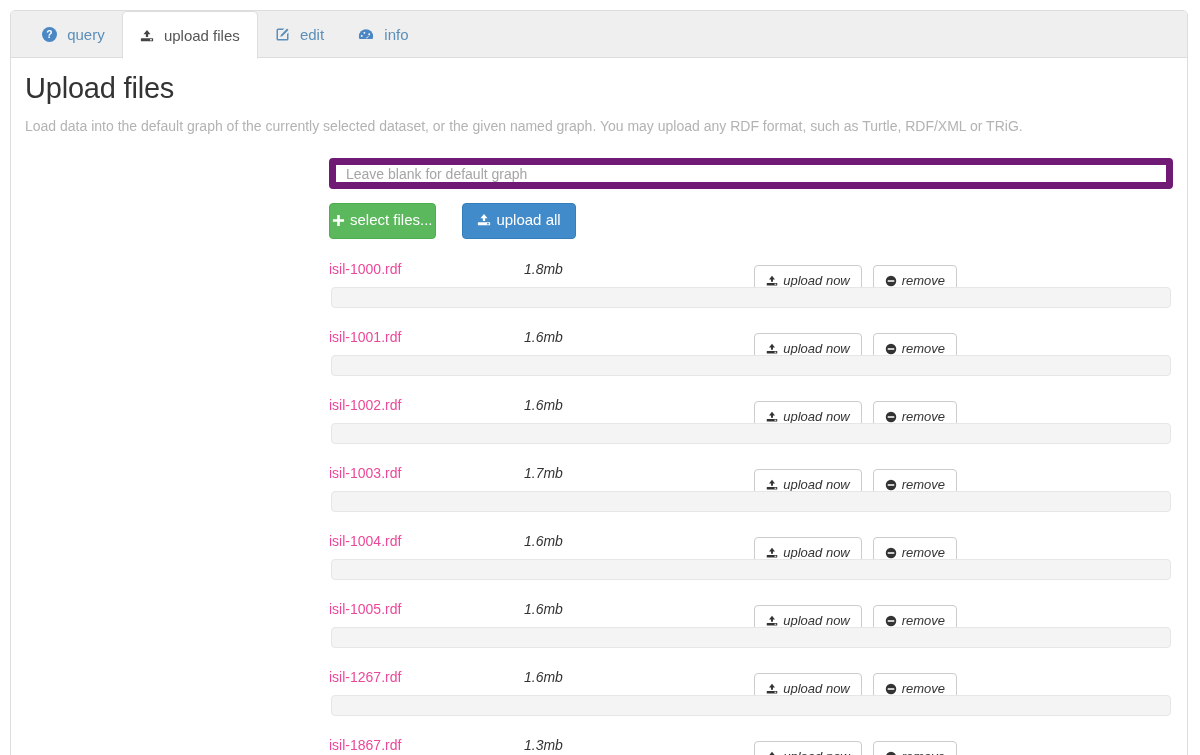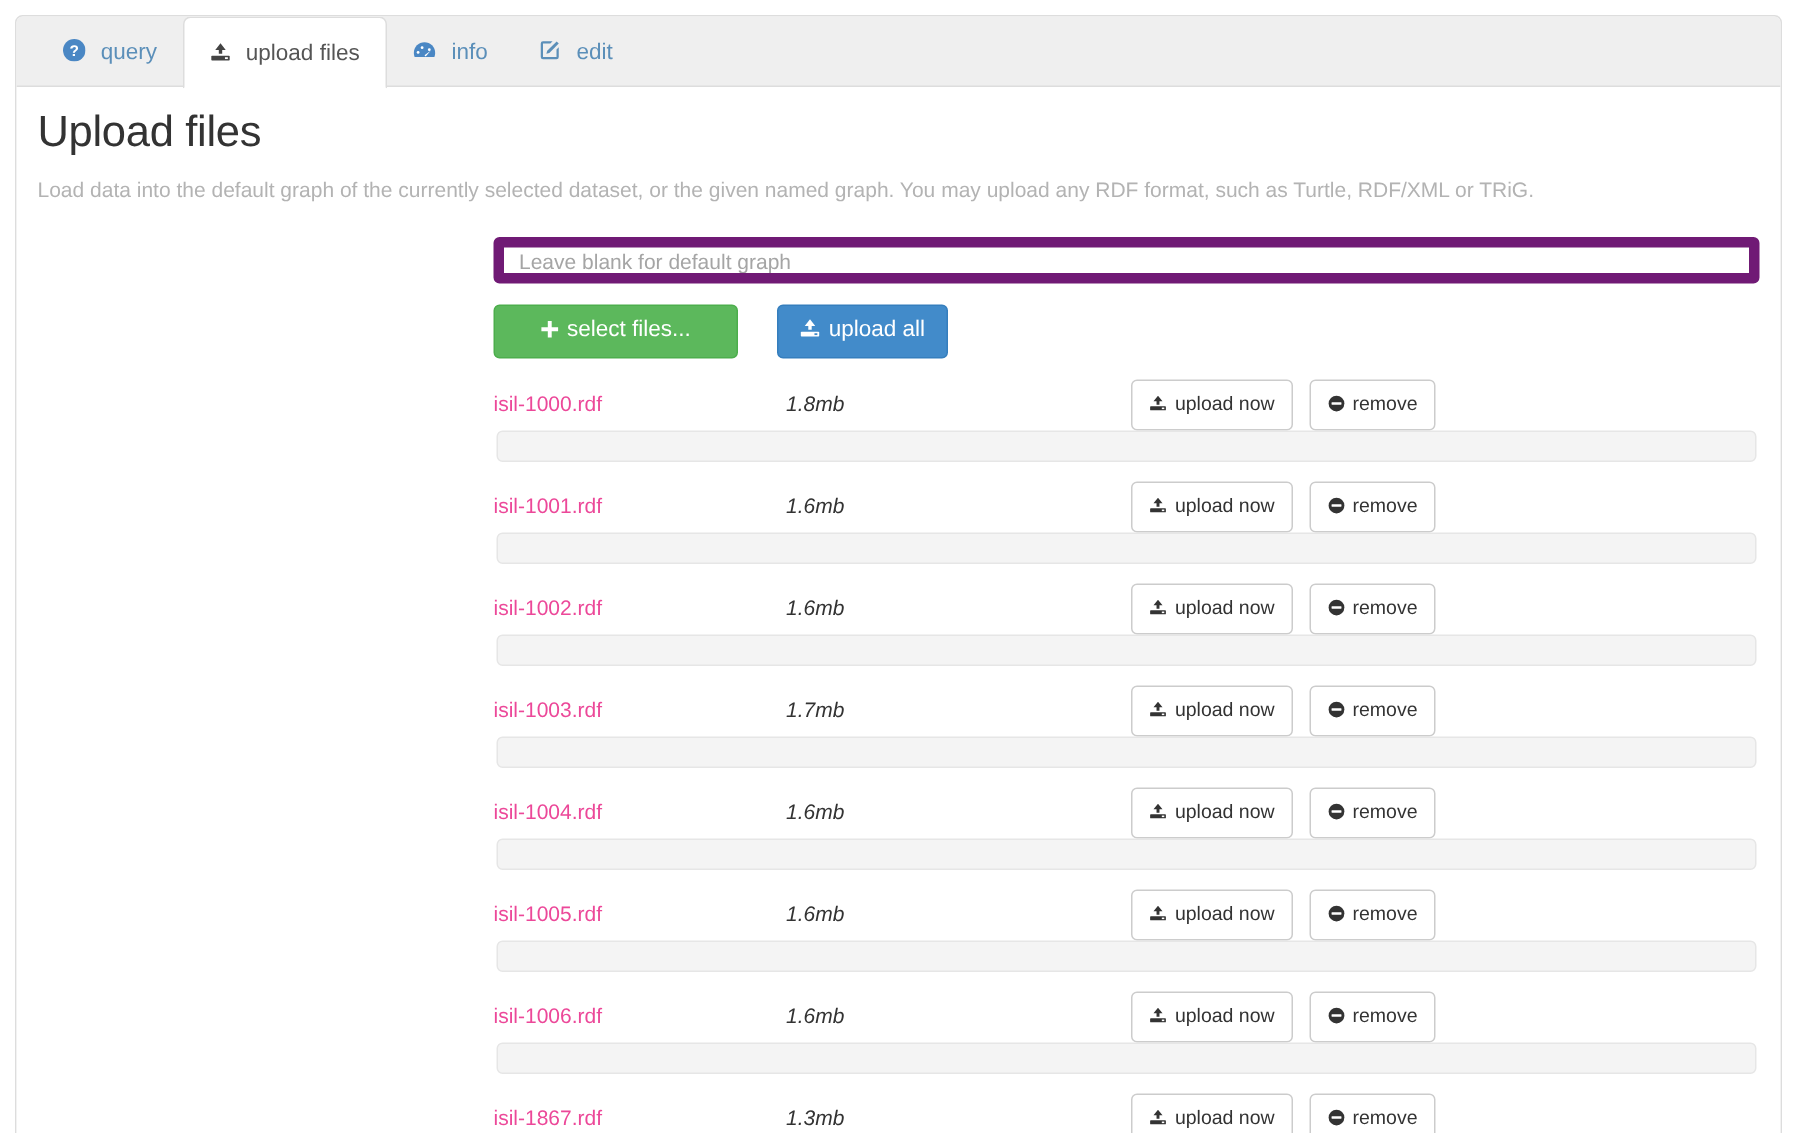--- a/index.html
+++ b/index.html
@@ -256,6 +256,16 @@
 
     <div class="tab">
       <span class="ticon">
+        <svg width="15" height="15" viewBox="0 0 16 16">
+          <path d="M1.6 3.2 A1.6 1.6 0 0 1 3.2 1.6 L10 1.6 L8.4 3.2 L3.2 3.2 L3.2 12.8 L12.8 12.8 L12.8 7.4 L14.4 5.8 L14.4 12.8 A1.6 1.6 0 0 1 12.8 14.4 L3.2 14.4 A1.6 1.6 0 0 1 1.6 12.8 Z" fill="#5b8fb9"></path>
+          <path d="M6.2 8.4 L12.9 1.7 L14.4 3.2 L7.7 9.9 L5.6 10.5 Z" fill="#5b8fb9"></path>
+        </svg>
+      </span>
+      <span>edit</span>
+    </div>
+
+    <div class="tab">
+      <span class="ticon">
         <svg width="16" height="15" viewBox="0 0 18 16">
           <path d="M9 2 A8 8 0 0 0 1 10 A8 8 0 0 0 1.6 13 L16.4 13 A8 8 0 0 0 17 10 A8 8 0 0 0 9 2 Z" fill="#4a87c4"></path>
           <circle cx="4.2" cy="9.6" r="1.05" fill="#ffffff"></circle>
@@ -265,16 +275,6 @@
         </svg>
       </span>
       <span>info</span>
-    </div>
-
-    <div class="tab">
-      <span class="ticon">
-        <svg width="15" height="15" viewBox="0 0 16 16">
-          <path d="M1.6 3.2 A1.6 1.6 0 0 1 3.2 1.6 L10 1.6 L8.4 3.2 L3.2 3.2 L3.2 12.8 L12.8 12.8 L12.8 7.4 L14.4 5.8 L14.4 12.8 A1.6 1.6 0 0 1 12.8 14.4 L3.2 14.4 A1.6 1.6 0 0 1 1.6 12.8 Z" fill="#5b8fb9"></path>
-          <path d="M6.2 8.4 L12.9 1.7 L14.4 3.2 L7.7 9.9 L5.6 10.5 Z" fill="#5b8fb9"></path>
-        </svg>
-      </span>
-      <span>edit</span>
     </div>
 
     <div style="clear:both"></div>

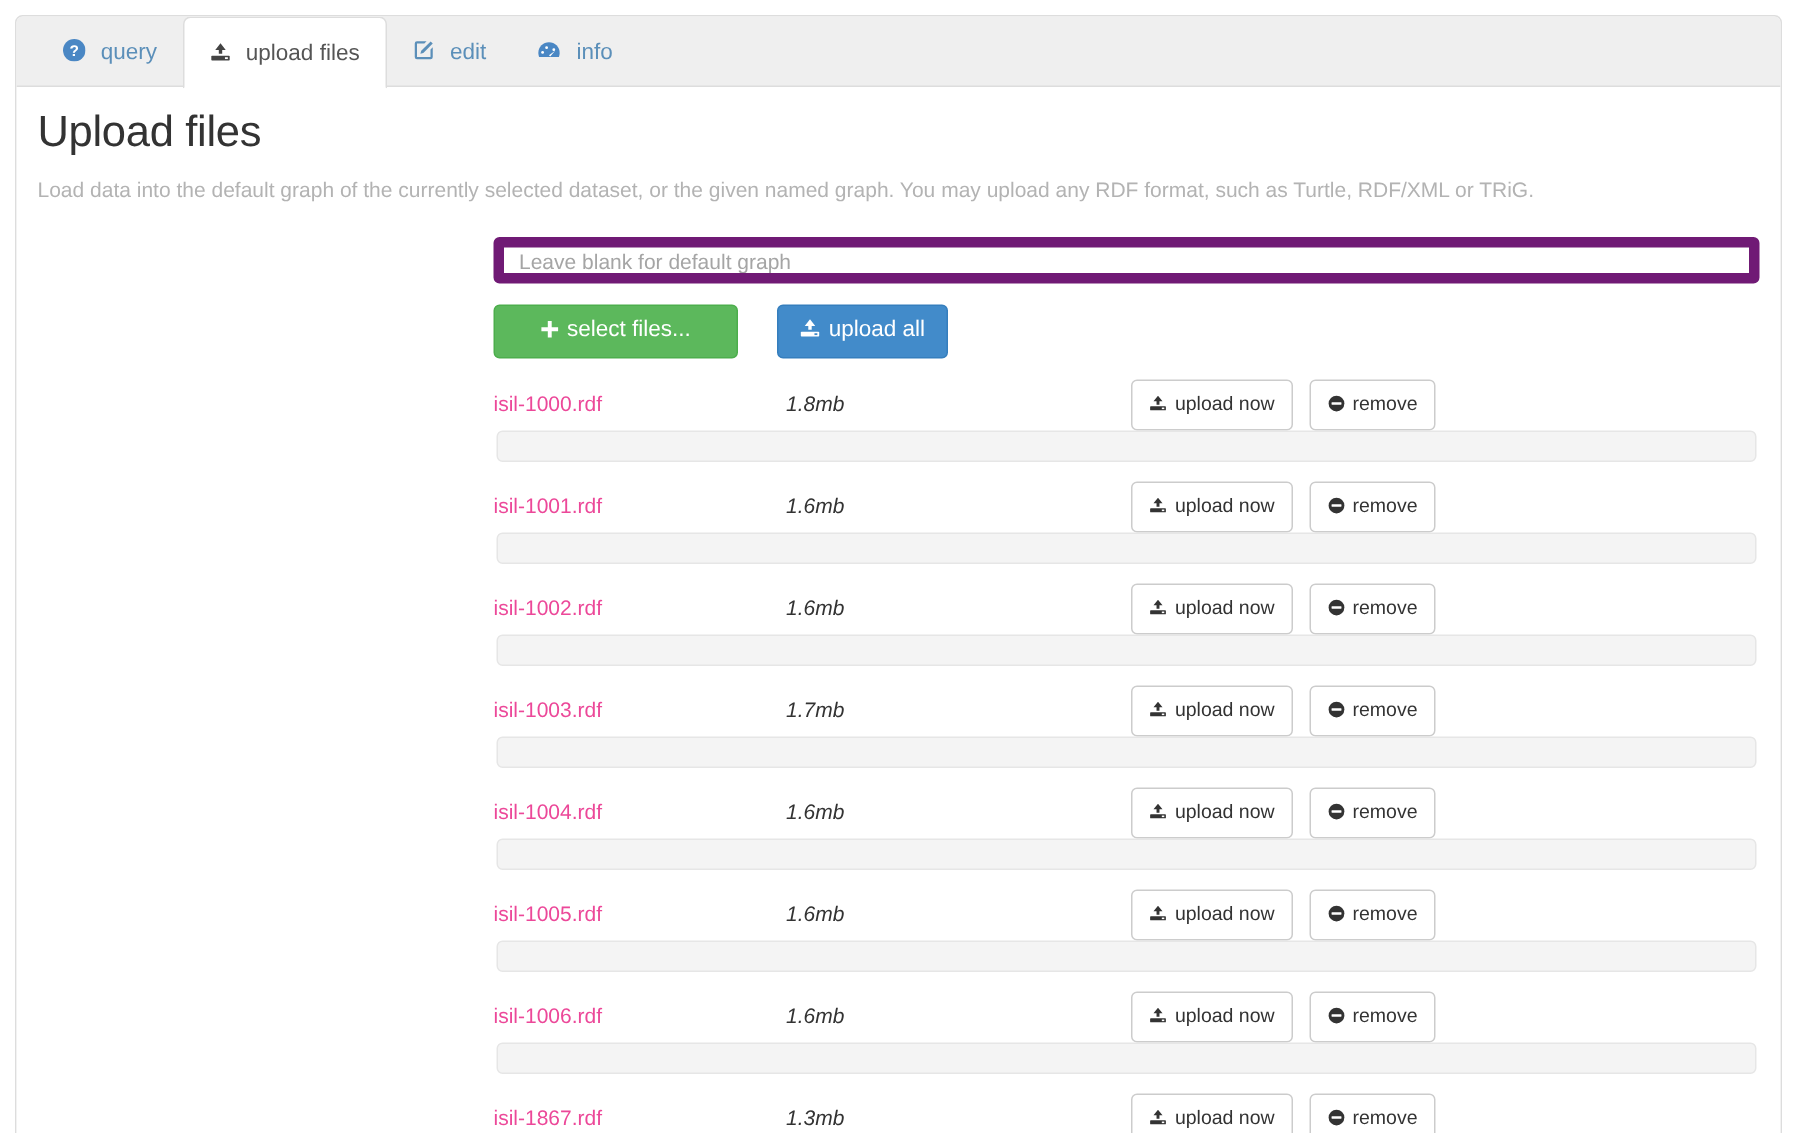--- a/index.html
+++ b/index.html
@@ -152,7 +152,7 @@
     background: #5cb85c;
     border-color: #4cae4c;
     color: #ffffff;
-    padding: 6px 30px;
+    padding: 6px 2px;
     font-size: 15px;
   }
   .btn-primary {

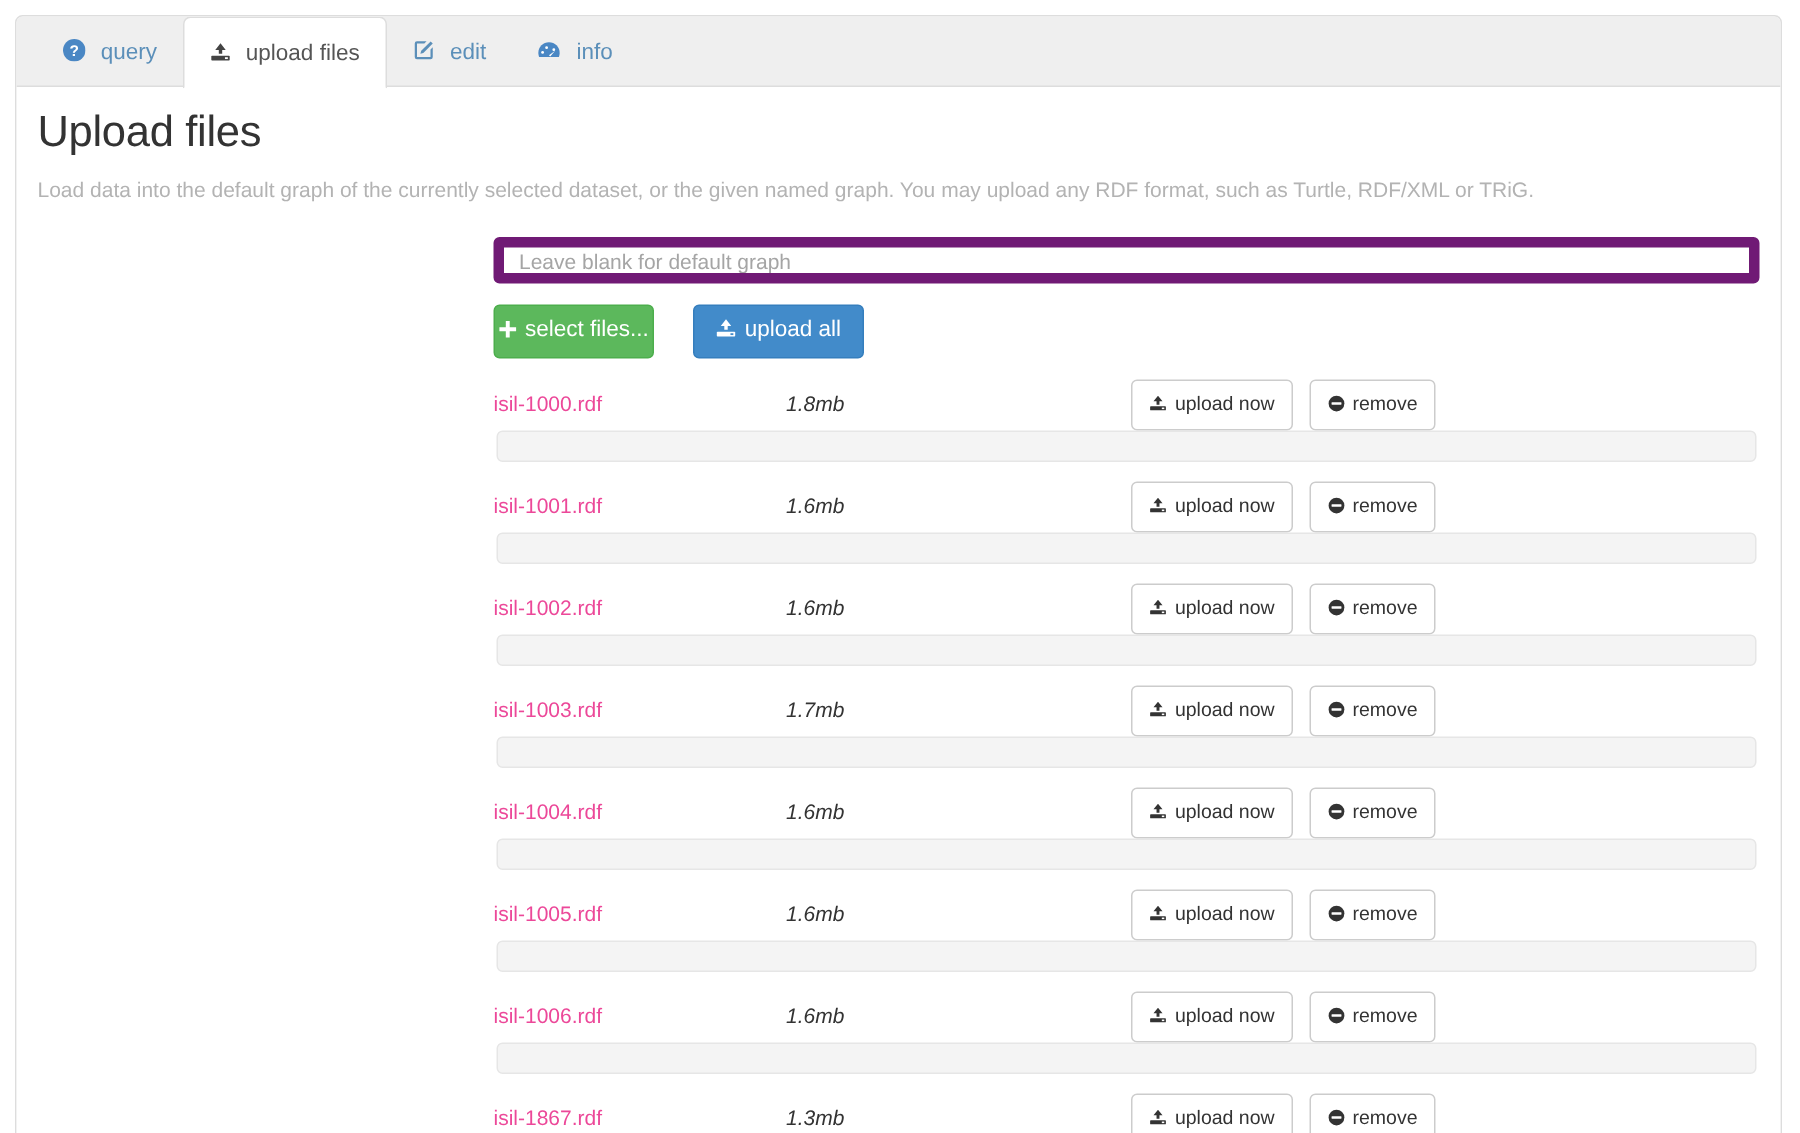--- a/index.html
+++ b/index.html
@@ -201,8 +201,9 @@
   .row-actions {
     position: absolute;
     right: 216px;
-    top: 0;
+    top: 12px;
     white-space: nowrap;
+    font-style: italic;
   }
   .row-actions .btn-default + .btn-default { margin-left: 7px; }
   .progress {

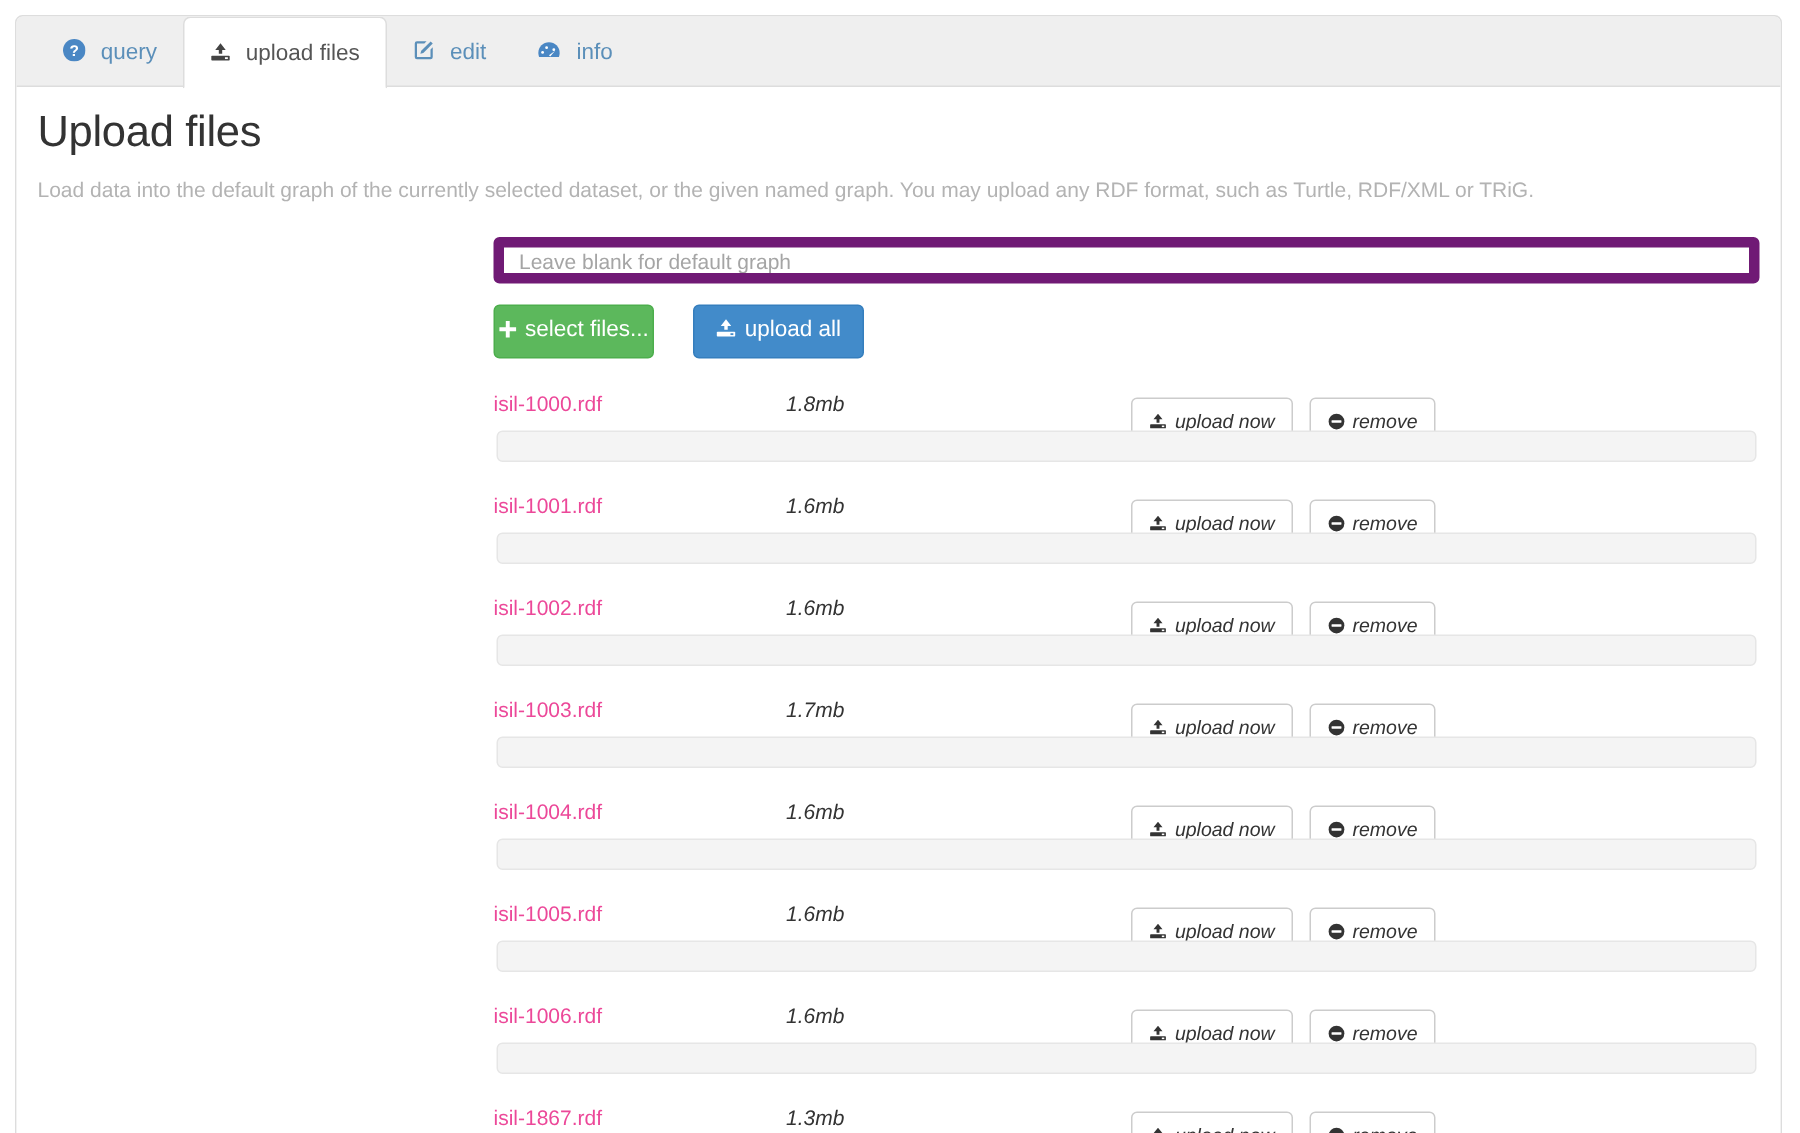--- a/index.html
+++ b/index.html
@@ -480,7 +480,7 @@
   </div>
 
   <div class="file-row">
-    <div class="file-name">isil-1006.rdf</div>
+    <div class="file-name">isil-1267.rdf</div>
     <div class="file-size">1.6mb</div>
     <div class="row-actions">
       <span class="btn btn-default">

